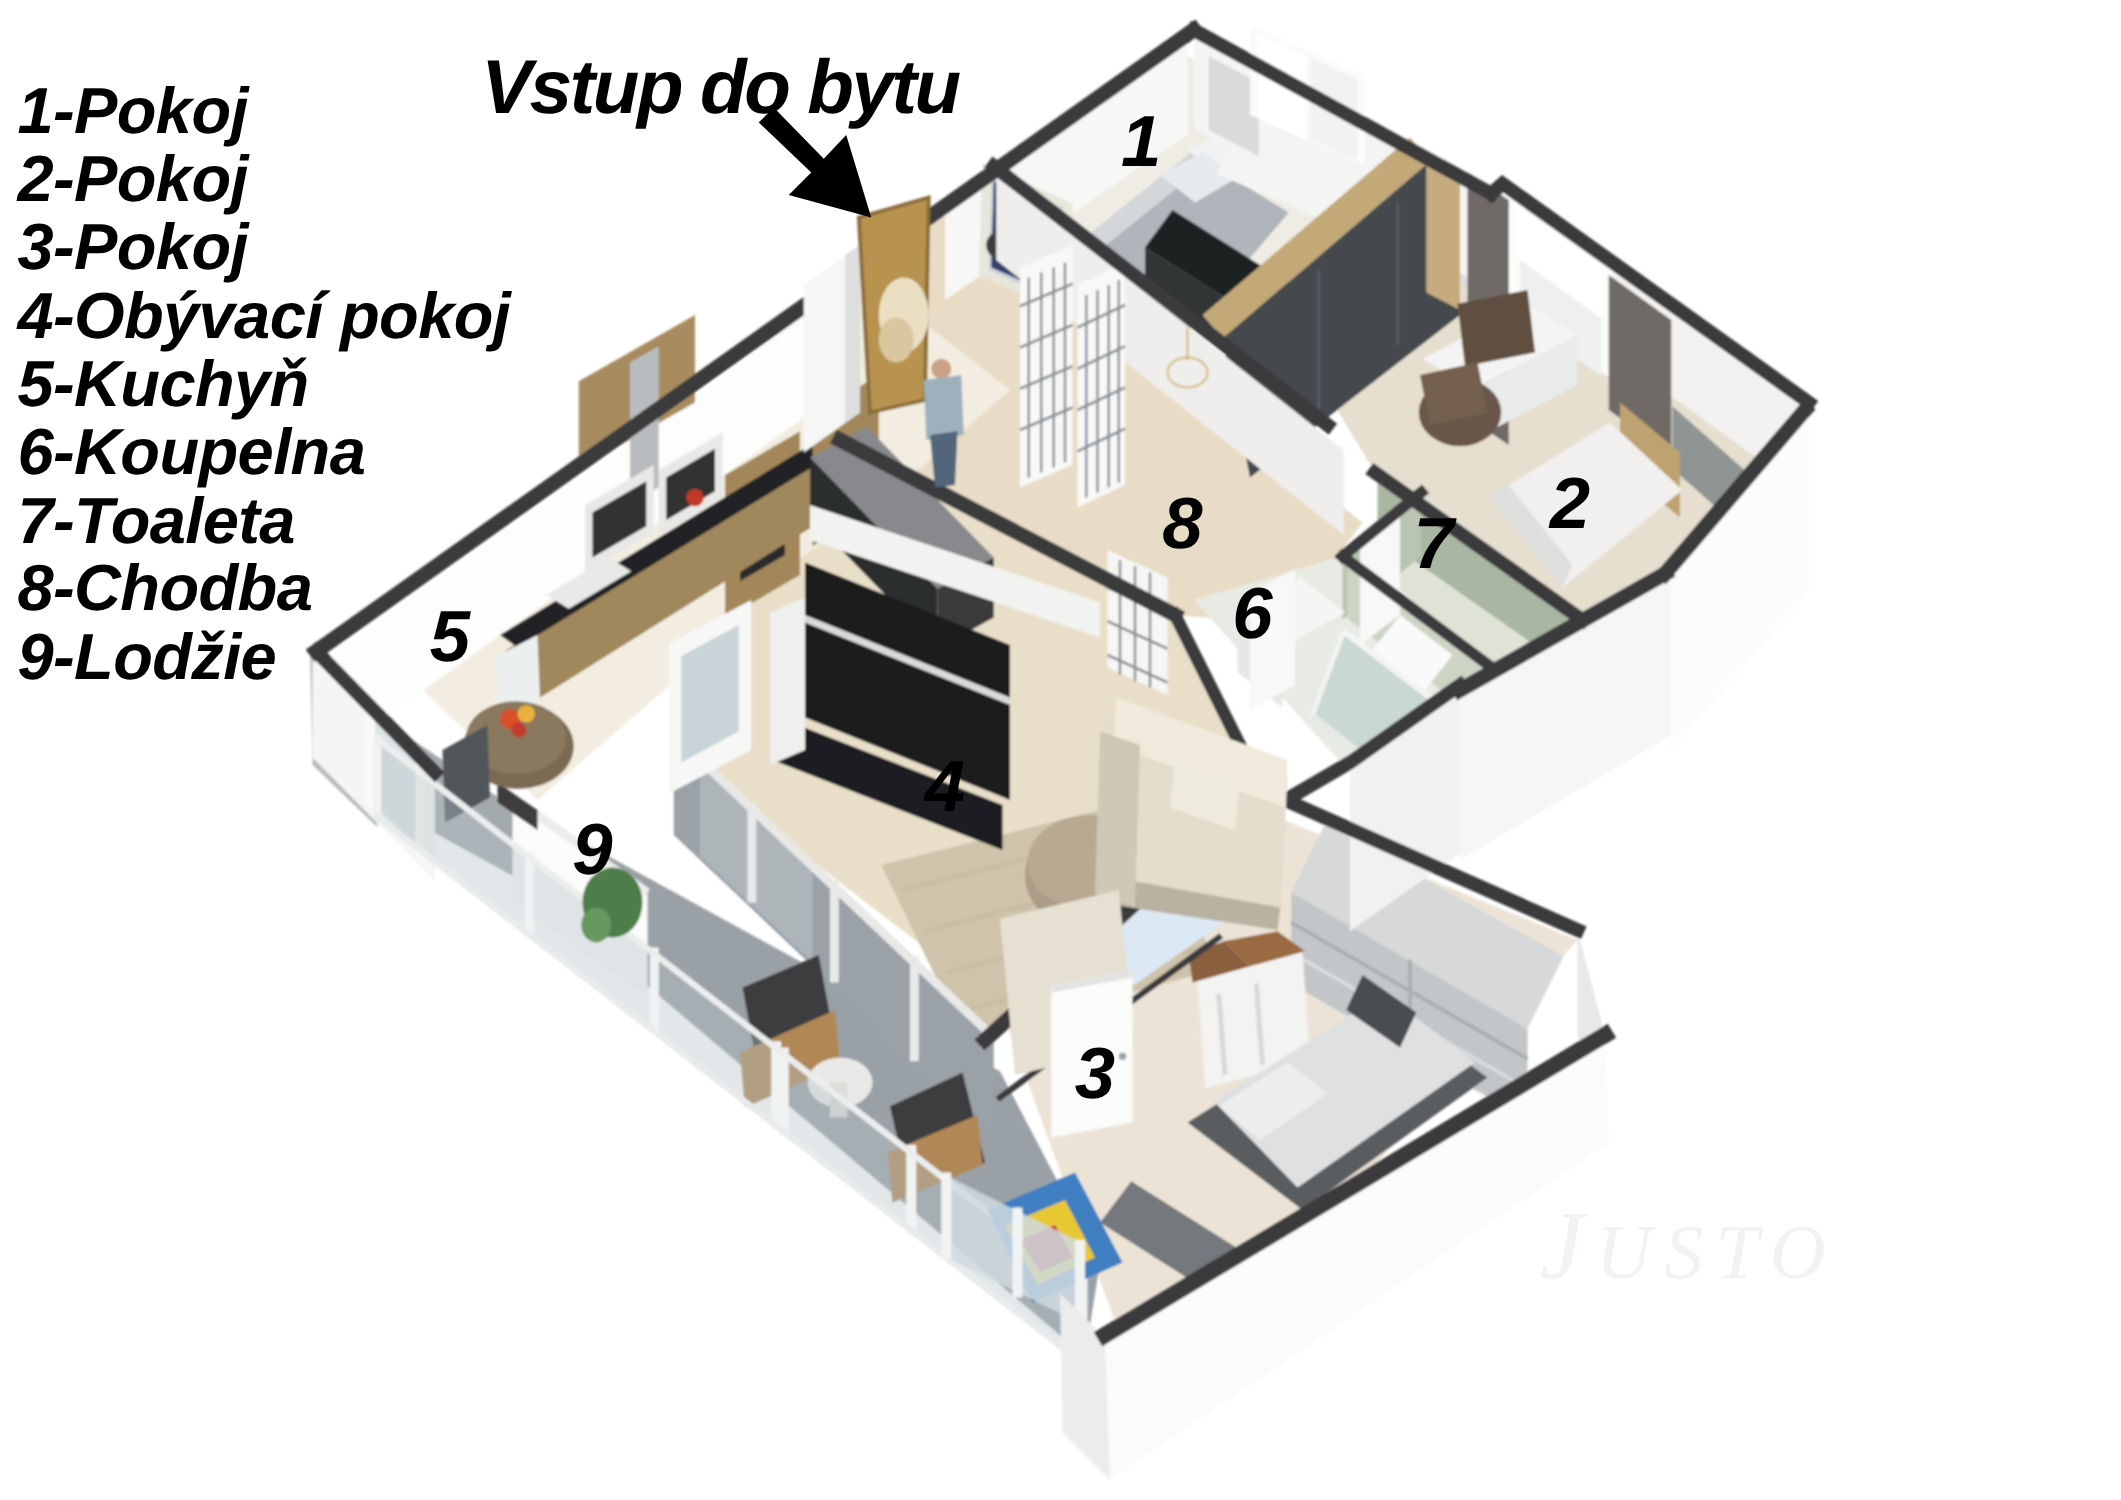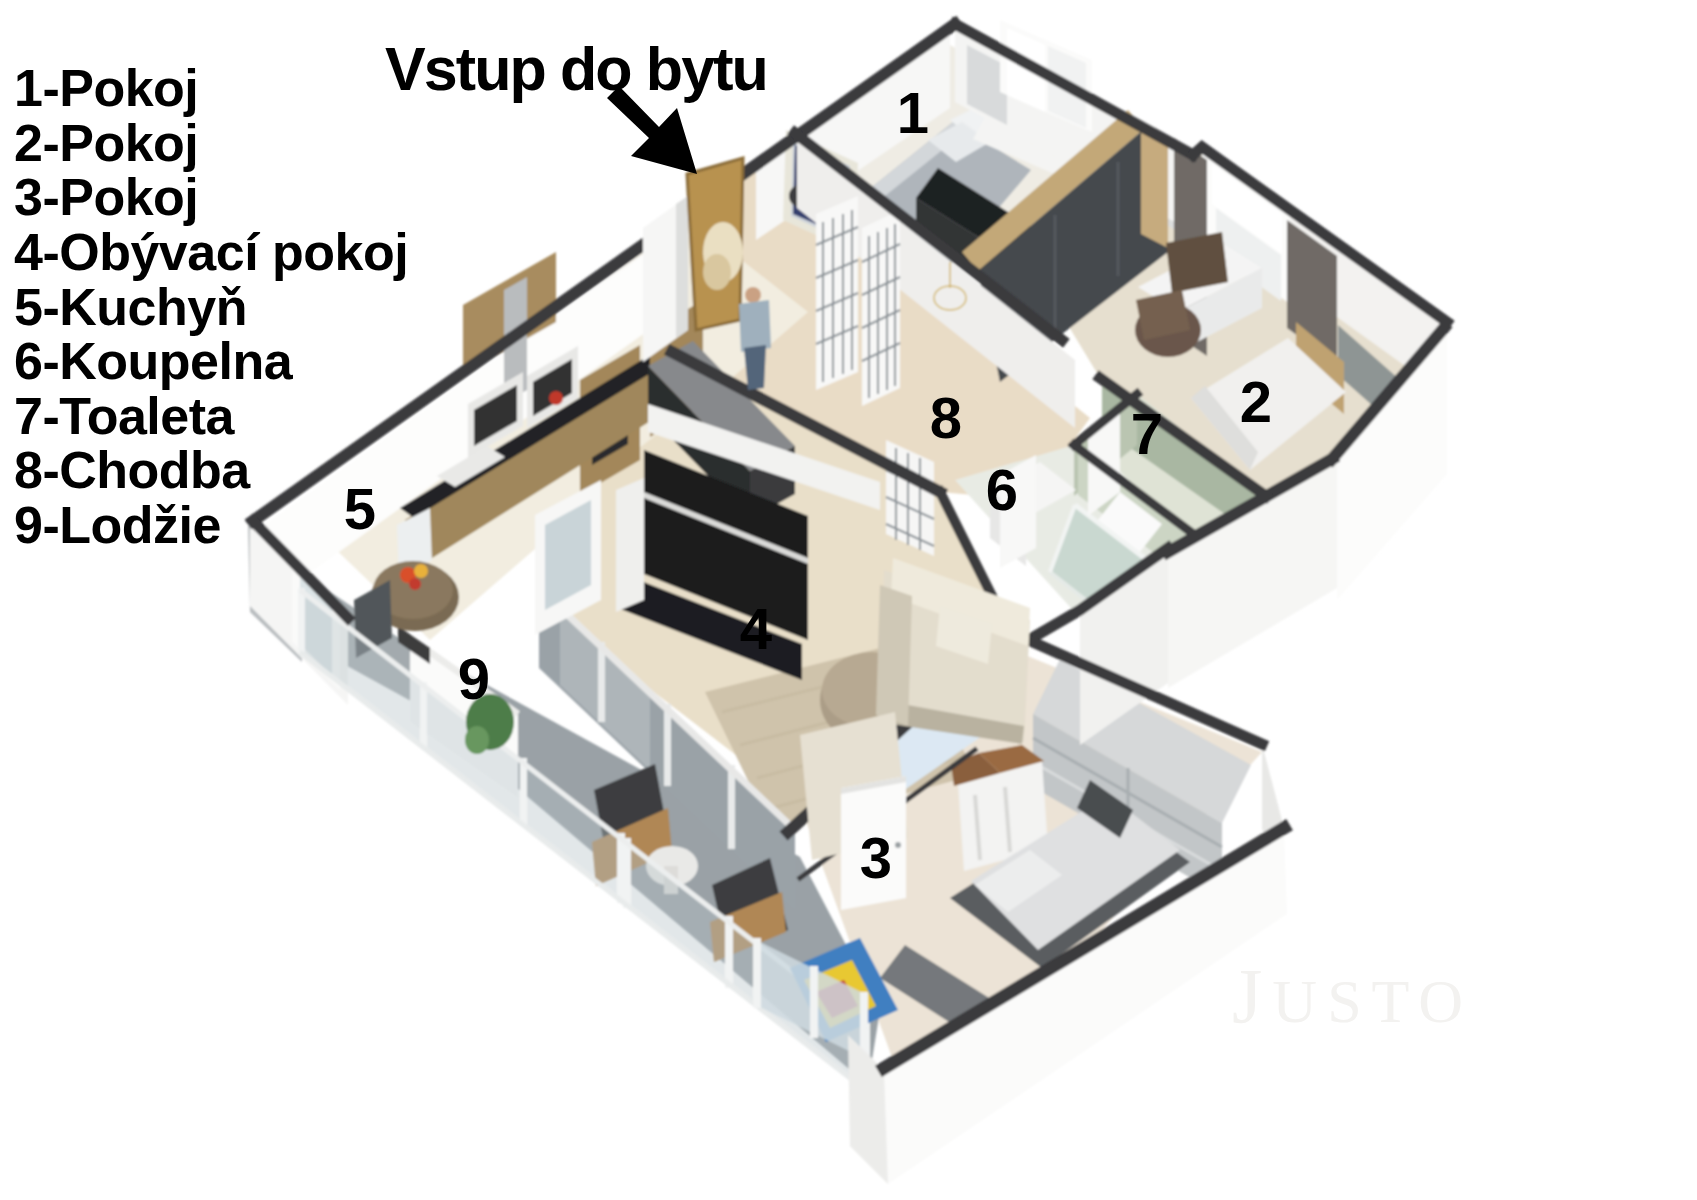--- a/index.html
+++ b/index.html
@@ -4,7 +4,7 @@
 <style>
 html,body{margin:0;padding:0;background:#ffffff;}
 #page{position:relative;width:1680px;height:1200px;overflow:hidden;background:#a21caf;
-font-family:"Liberation Sans", sans-serif;}
+font-family:"Liberation Sans", sans-serif;font-style:italic;}
 </style>
 </head>
 <body>

